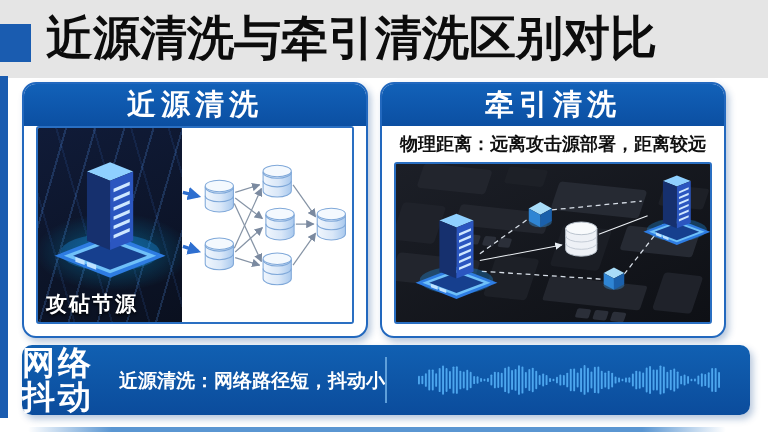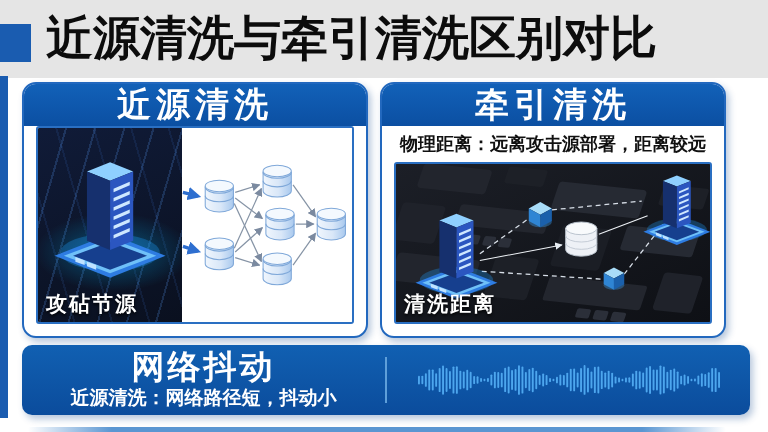--- a/index.html
+++ b/index.html
@@ -31,7 +31,7 @@
   .card-header{
     height:42px;flex:0 0 42px;display:flex;align-items:center;justify-content:center;
     background:linear-gradient(180deg,#1261b8,#0b4fa2);
-    color:#ffffff;font-size:34px;font-weight:800;letter-spacing:5px;
+    color:#ffffff;font-size:29px;font-weight:800;letter-spacing:5px;
   }
   .card-desc{
     height:36px;flex:0 0 36px;display:flex;align-items:center;justify-content:center;

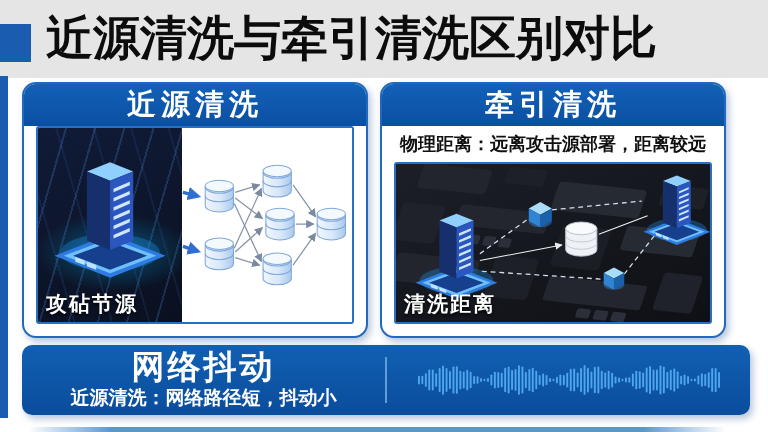--- a/index.html
+++ b/index.html
@@ -240,7 +240,6 @@
           <use href="#sym-server" x="18" y="44" width="88" height="98"></use>
           <use href="#sym-server" x="252" y="6" width="72" height="80"></use>
         </svg>
-        <div class="scene-label">清洗距离</div>
       </div>
     </div>
   </section>

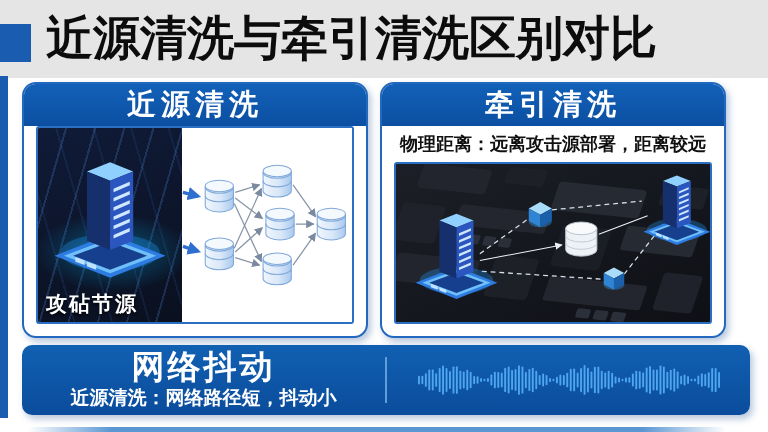--- a/index.html
+++ b/index.html
@@ -66,7 +66,7 @@
     box-shadow:3px 4px 7px rgba(16,70,140,0.30);
     display:flex;align-items:stretch;
   }
-  .footer-half{flex:1;display:flex;flex-direction:column;align-items:center;justify-content:center;color:#fff;}
+  .footer-half{flex:1;display:flex;flex-direction:row;align-items:center;justify-content:center;color:#fff;}
   .footer-title{font-size:33px;font-weight:900;letter-spacing:3px;line-height:34px;}
   .footer-note{font-size:19px;font-weight:700;margin-top:1px;white-space:nowrap;}
   .footer-divider{width:2px;height:46px;background:#5e9fda;align-self:center;flex:0 0 2px;}

